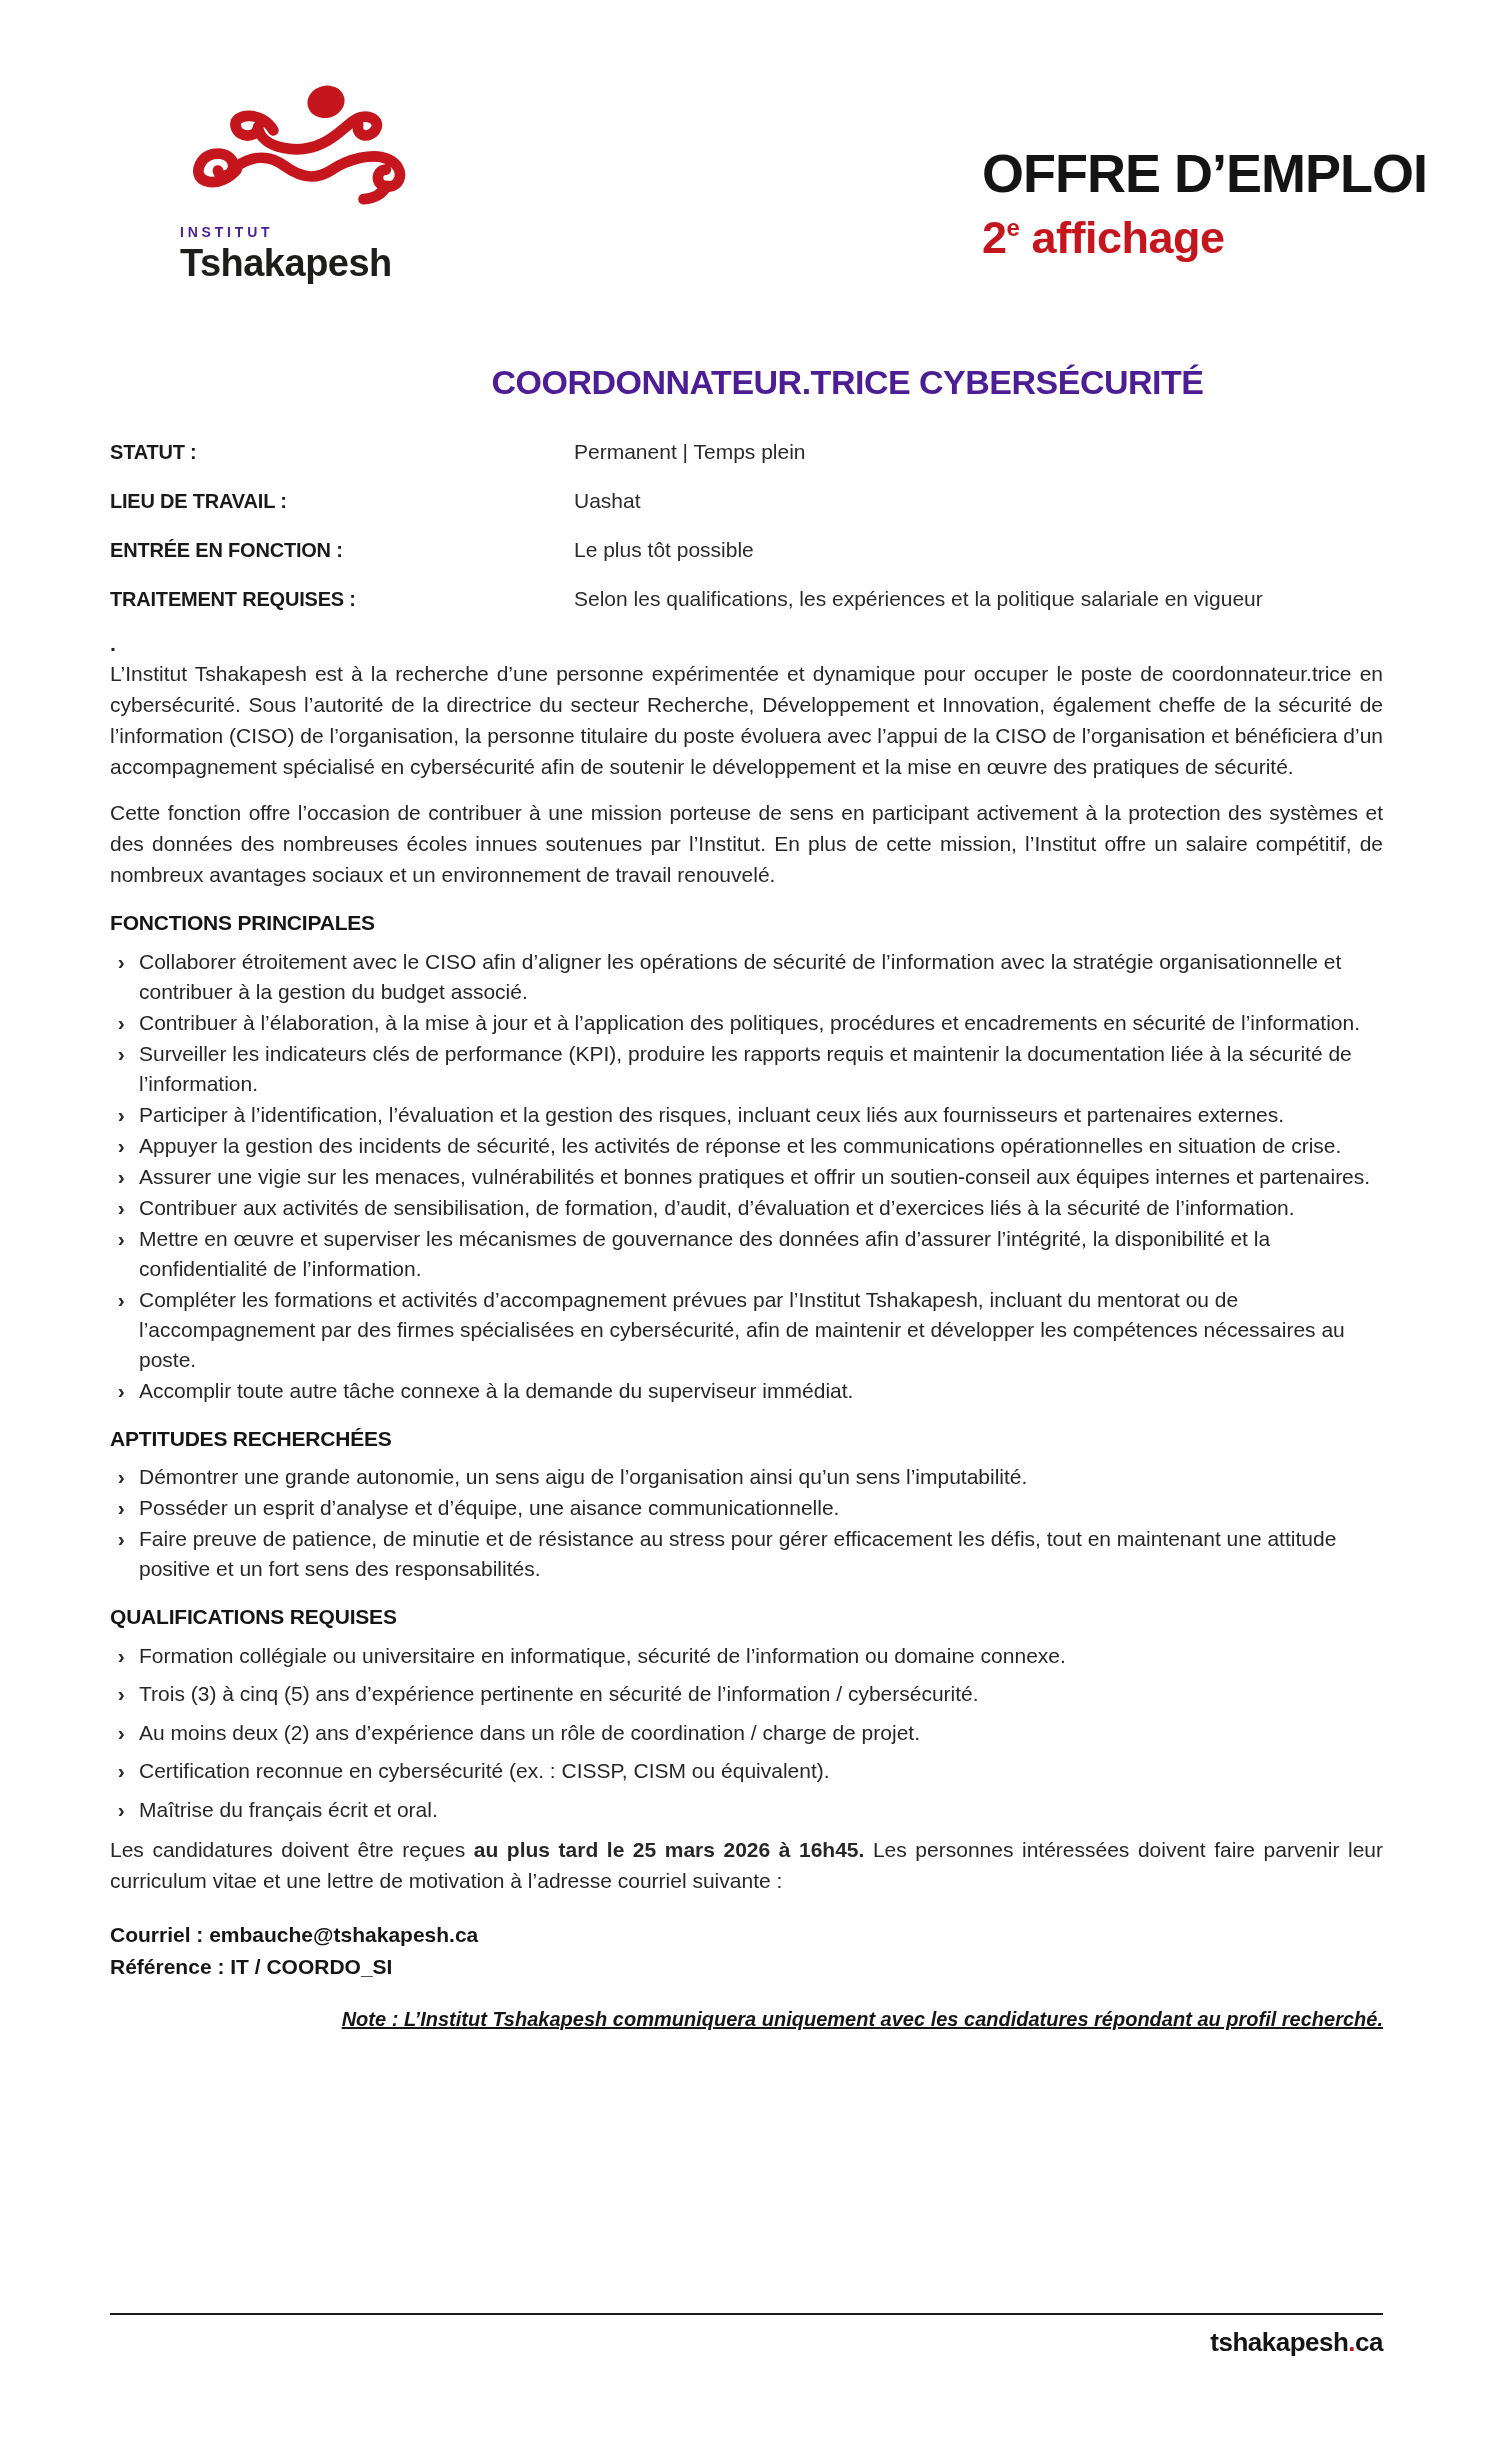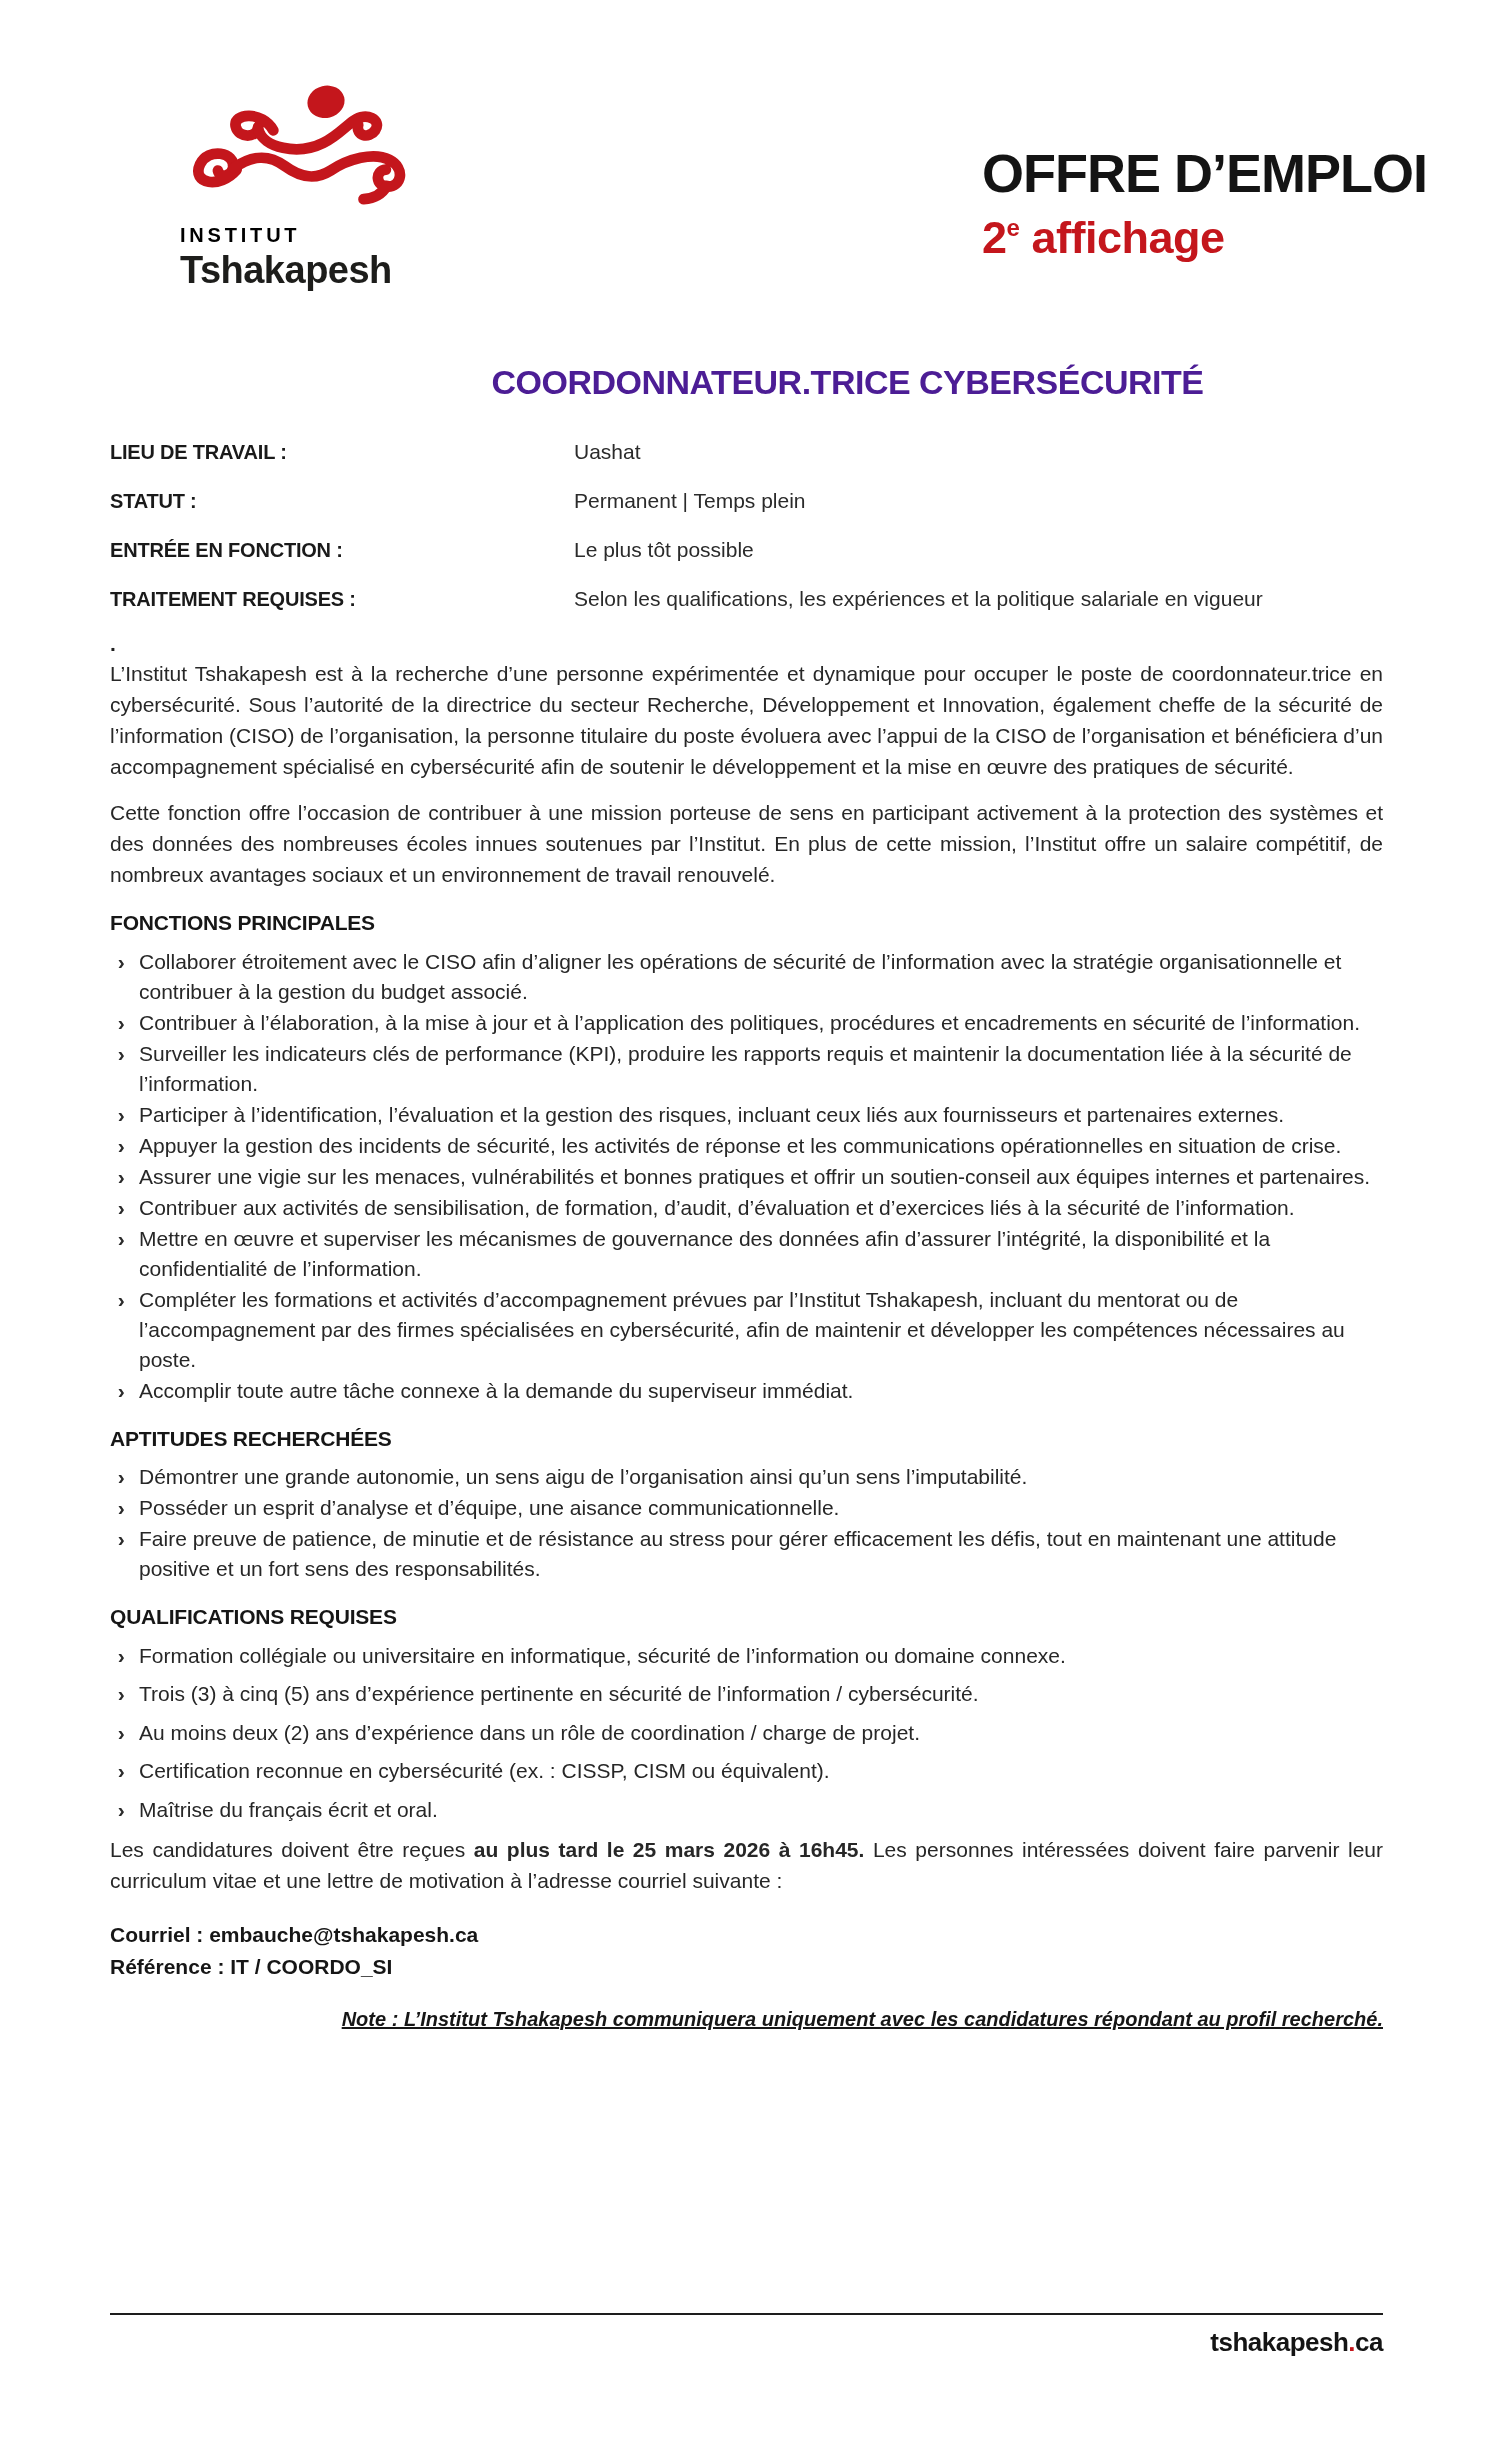--- a/index.html
+++ b/index.html
@@ -15,7 +15,7 @@
   header{position:relative;height:355px;}
   .logo-block{position:absolute;left:125px;top:75px;width:288px;}
   .logo-svg{display:block;width:242px;height:134px;}
-  .logo-institut{margin-top:15.4px;font-size:20px;font-weight:600;letter-spacing:3.8px;color:#000000;}
+  .logo-institut{margin-top:15.4px;font-size:14px;font-weight:600;letter-spacing:3.8px;color:#4c1d95;}
   .logo-name{font-size:38px;font-weight:700;color:#1d1d1b;letter-spacing:-0.5px;margin-top:1.9px;}
   .masthead{position:absolute;left:927px;top:146px;}
   .offre-title{font-size:54px;font-weight:800;letter-spacing:-1px;color:#141414;line-height:1;}

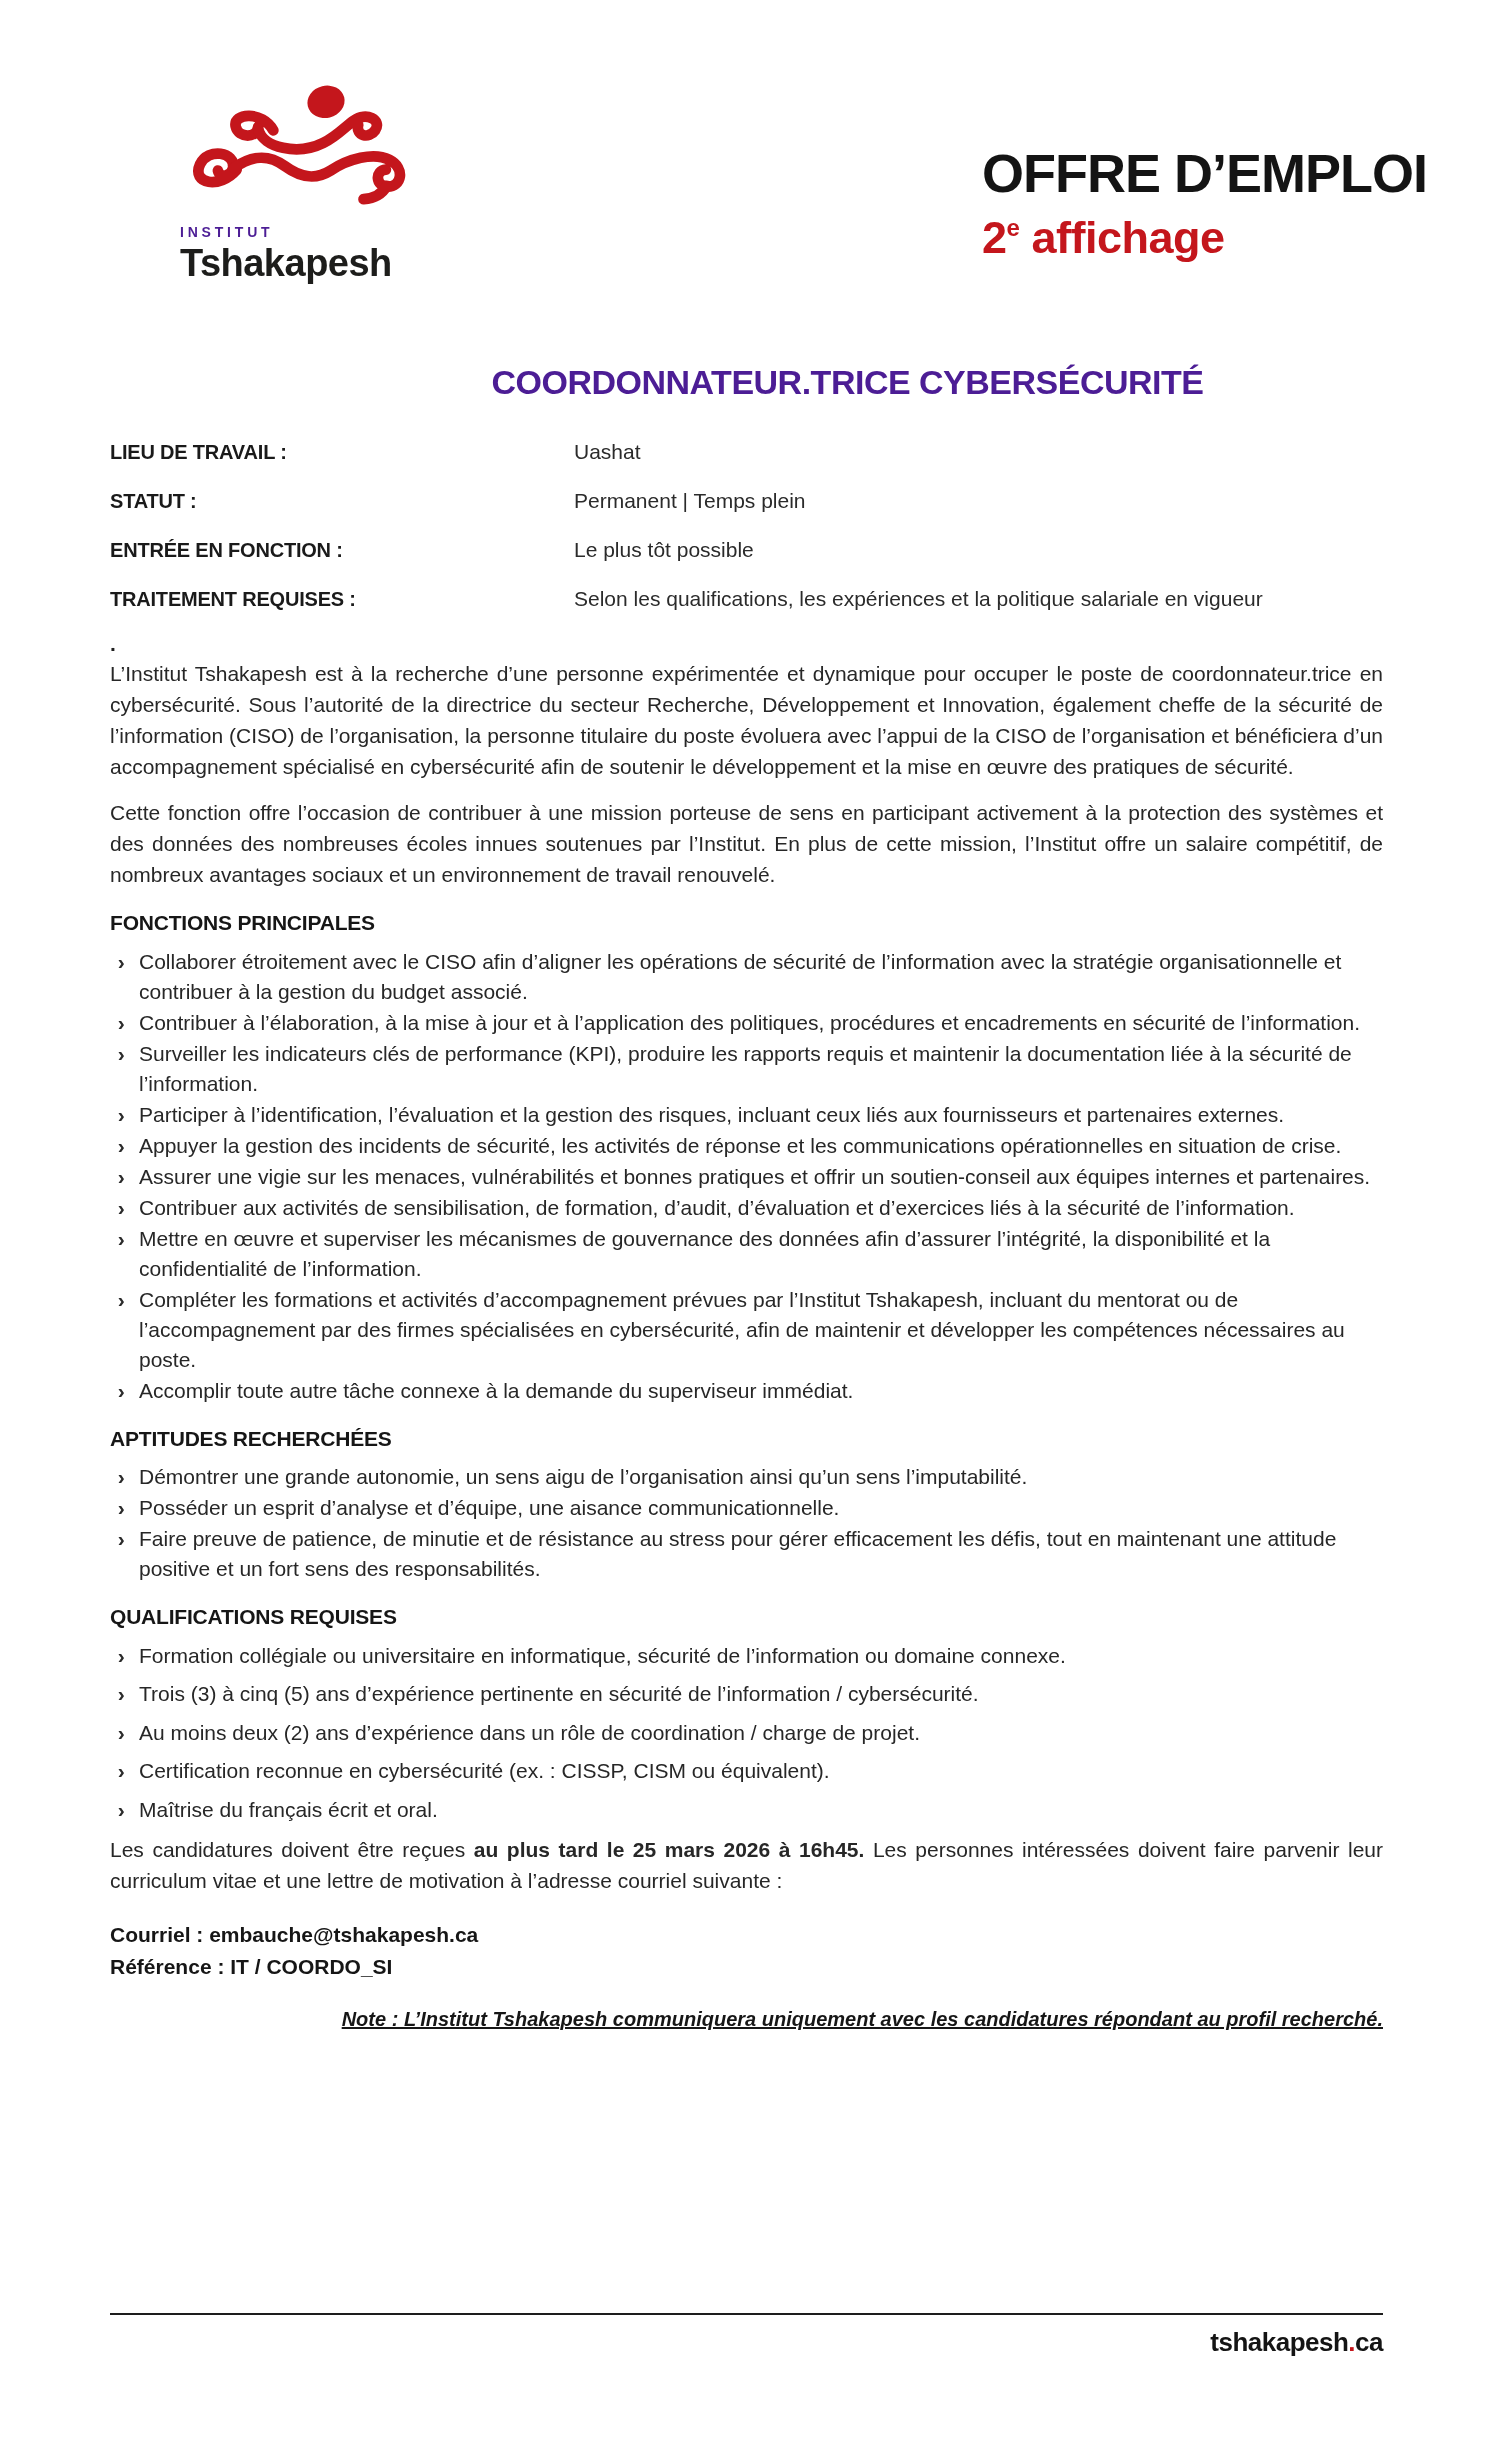--- a/index.html
+++ b/index.html
@@ -99,12 +99,12 @@
 
     <div class="fields">
       <div class="field-row">
+        <div class="field-label">STATUT :</div>
+        <div class="field-value">Permanent | Temps plein</div>
+      </div>
+      <div class="field-row">
         <div class="field-label">LIEU DE TRAVAIL :</div>
         <div class="field-value">Uashat</div>
-      </div>
-      <div class="field-row">
-        <div class="field-label">STATUT :</div>
-        <div class="field-value">Permanent | Temps plein</div>
       </div>
       <div class="field-row">
         <div class="field-label">ENTRÉE EN FONCTION :</div>

